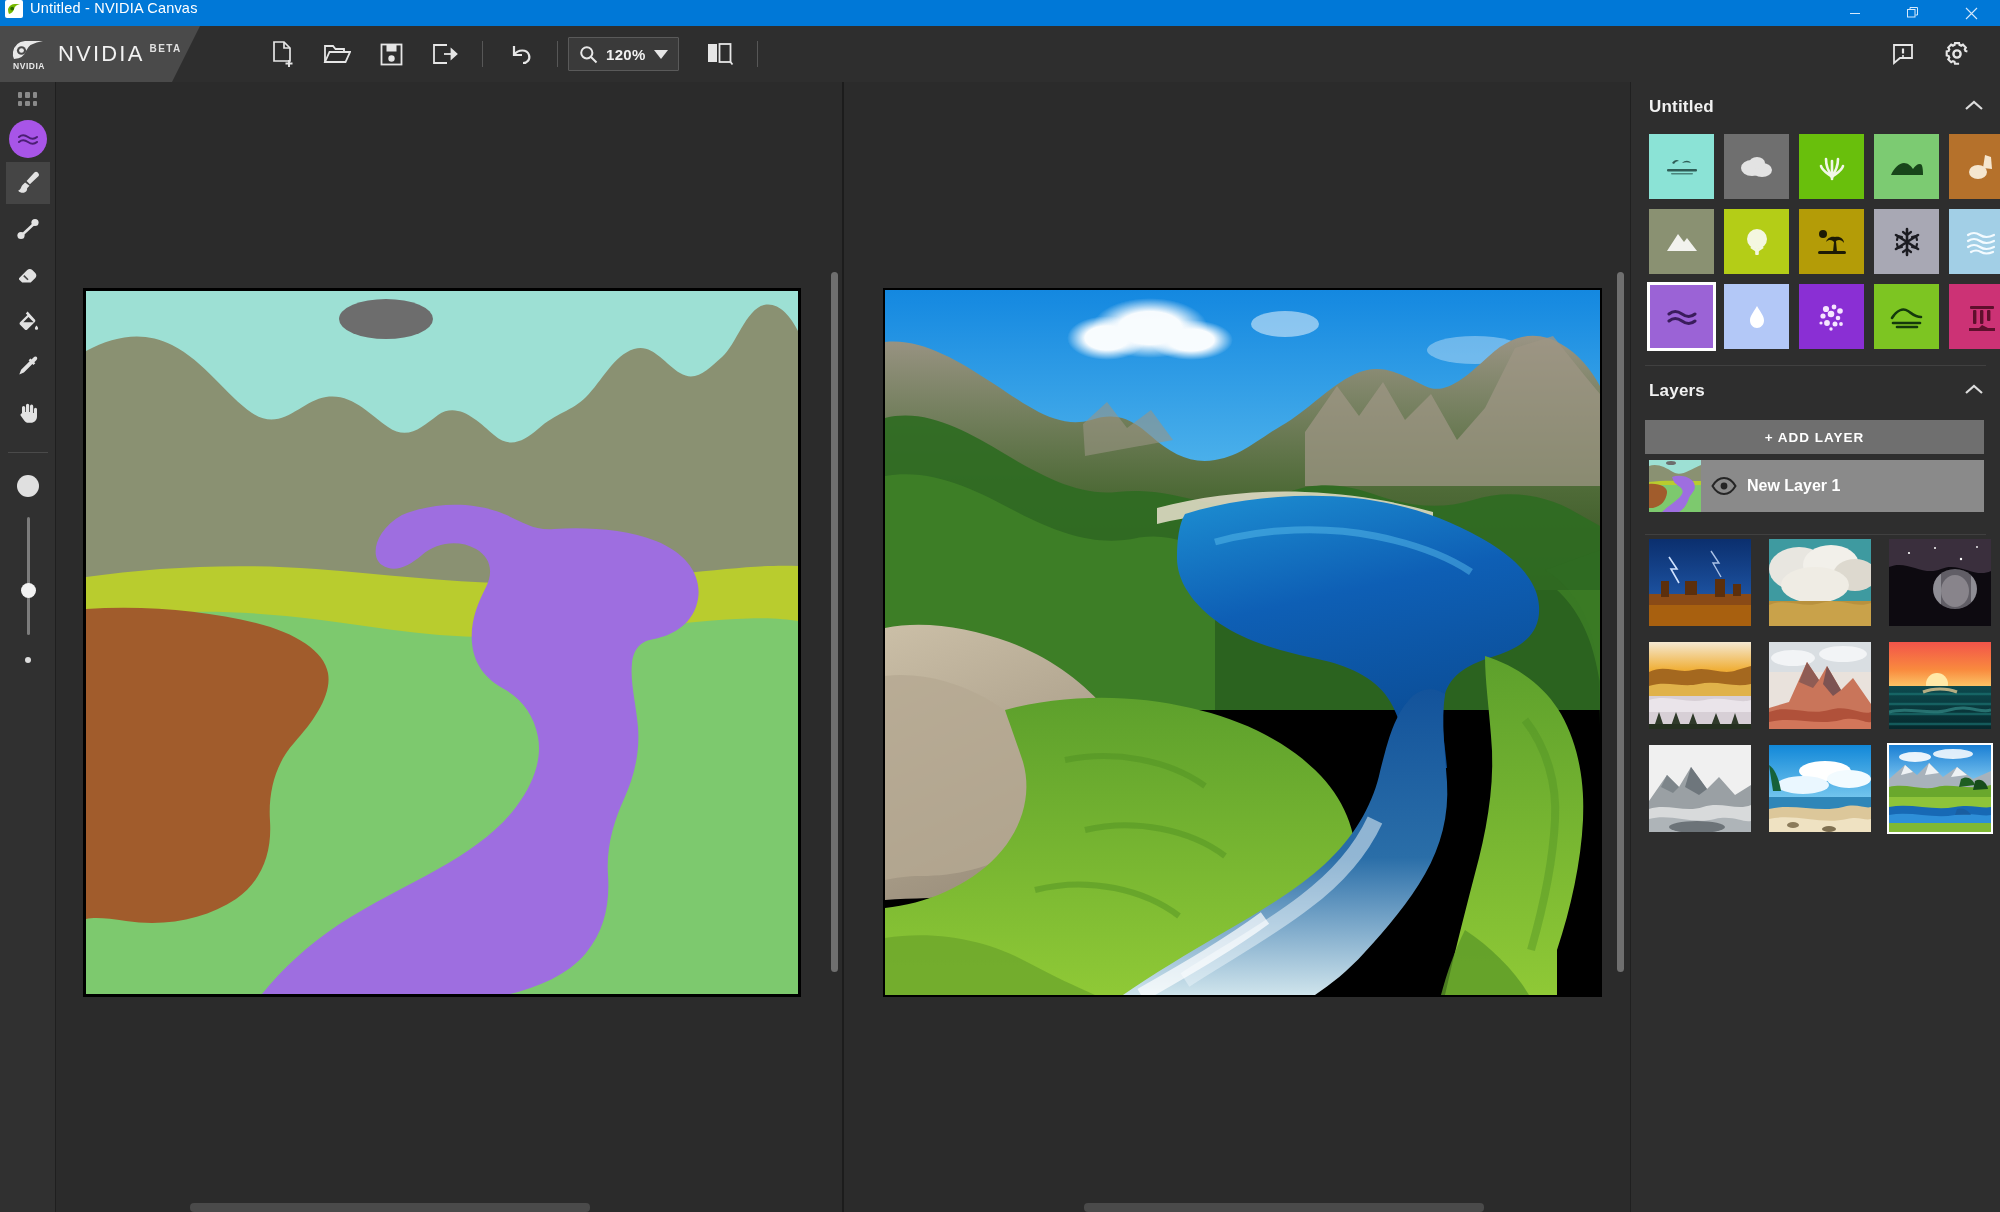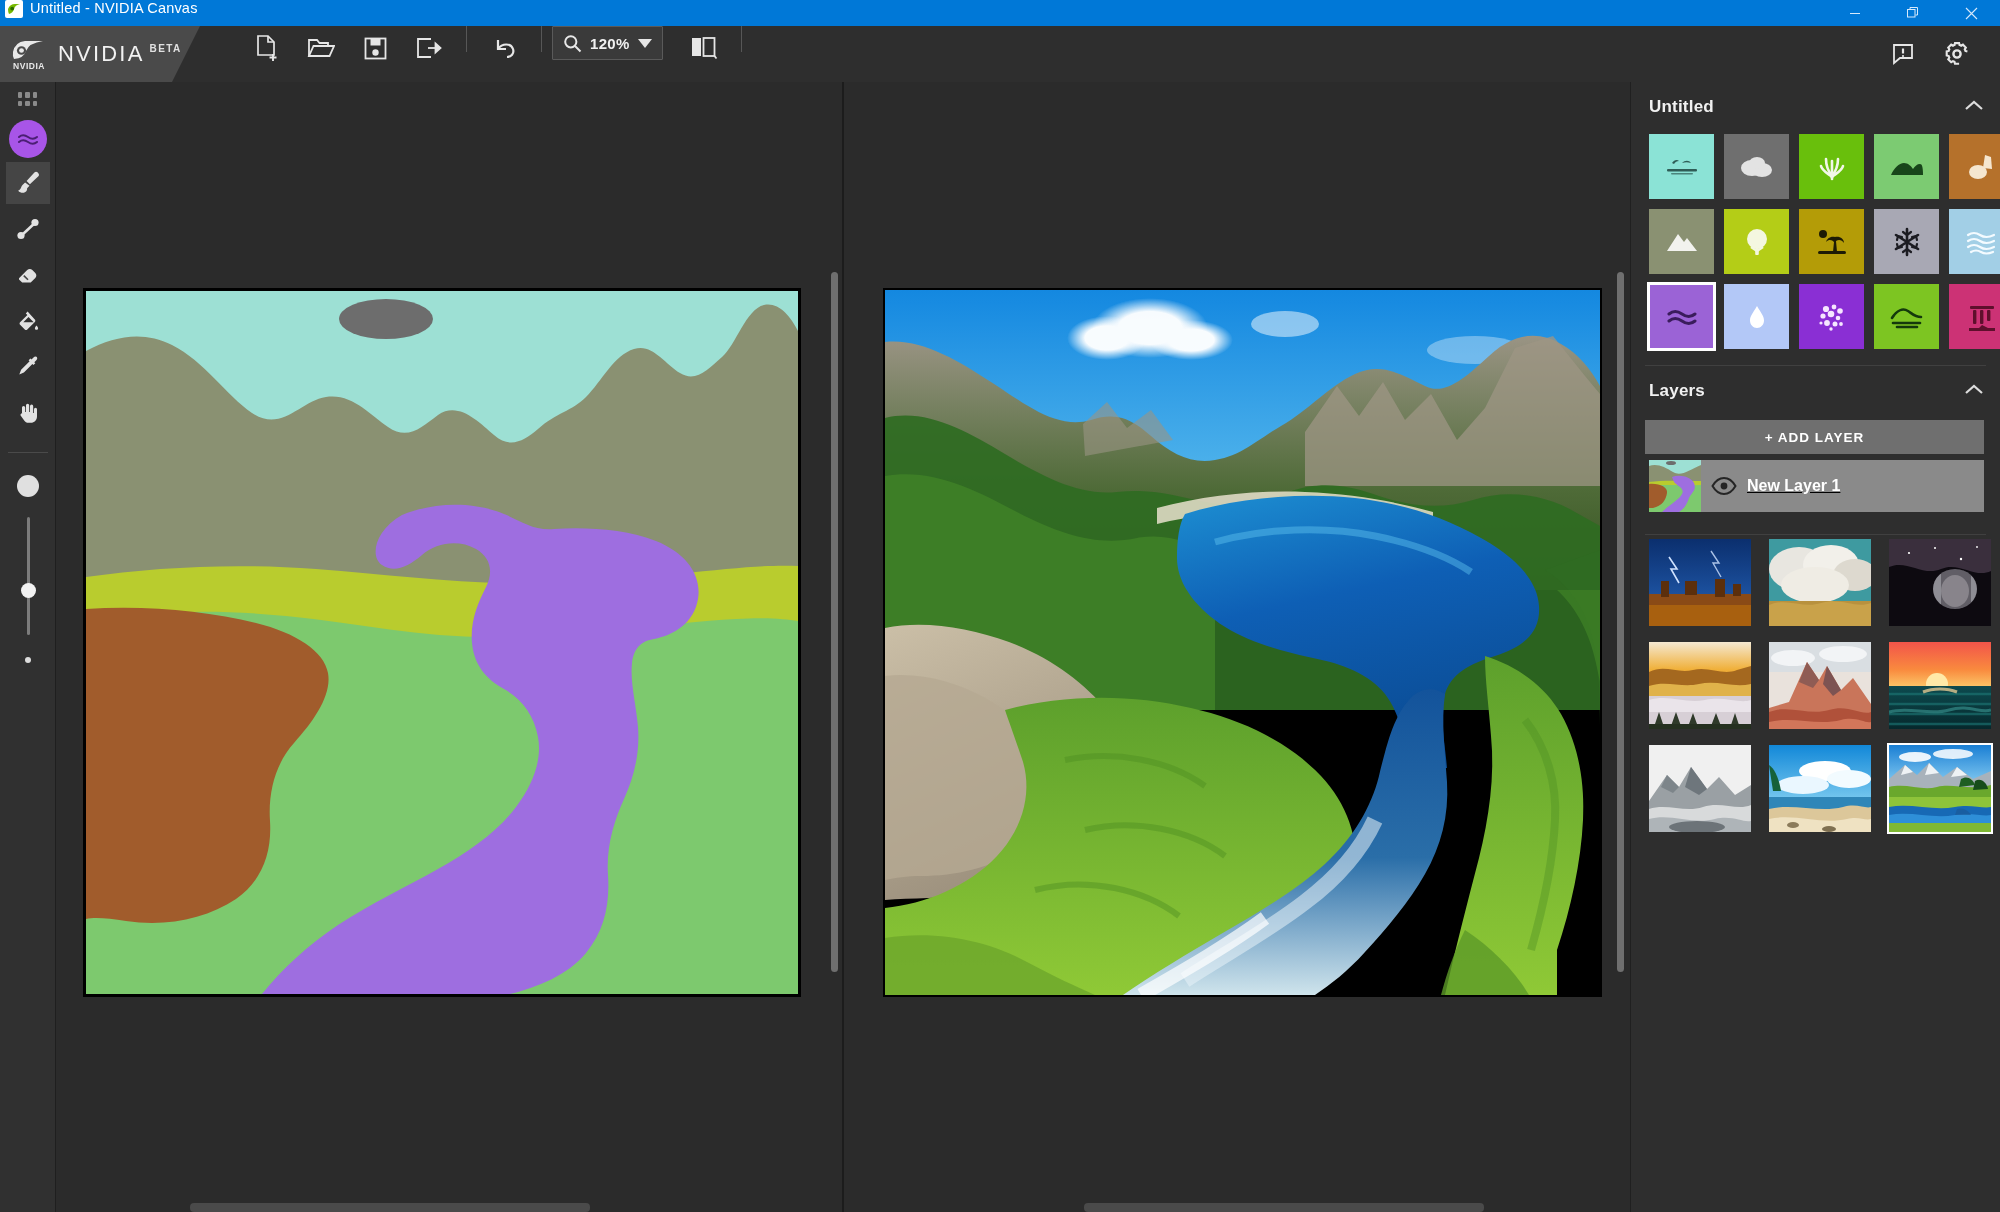--- a/index.html
+++ b/index.html
@@ -48,7 +48,7 @@
   .brand-name { color: #f2f2f2; font-size: 22px; letter-spacing: 2.2px; font-weight: 400; }
   .brand-beta { color: #e0e0e0; font-size: 10px; letter-spacing: 1.4px; margin-left: 5px; align-self: flex-start; margin-top: 17px; font-weight:700; }
 
-  .tools { position: absolute; top: 0; left: 240px; height: 56px; display: flex; }
+  .tools { position: absolute; top: 0; left: 256px; height: 56px; display: flex; align-items: center; }
   .tbtn {
     width: 54px; height: 44px; display: flex; align-items: center; justify-content: center;
     color: #e6e6e6;

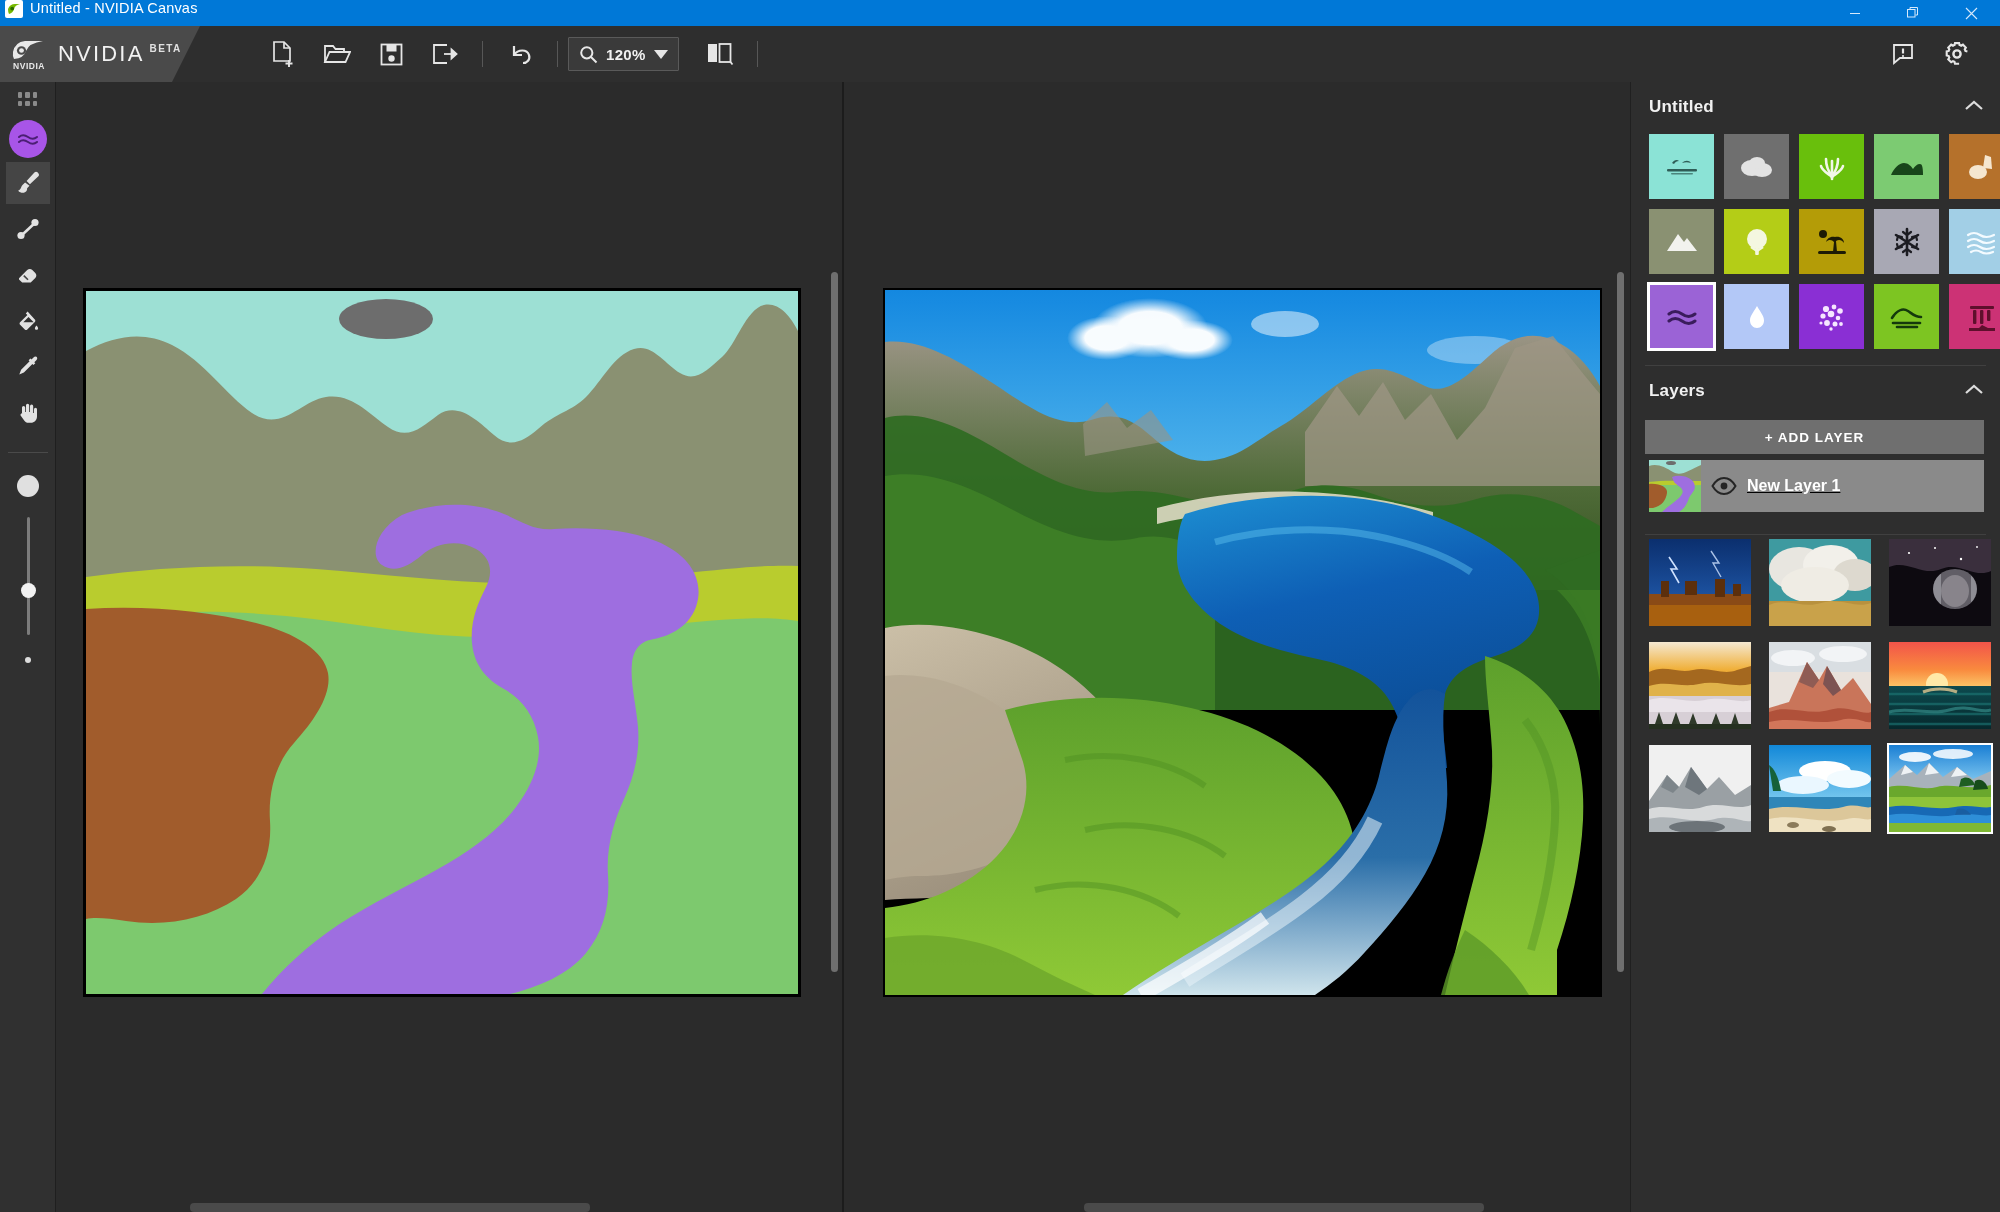--- a/index.html
+++ b/index.html
@@ -136,7 +136,7 @@
   .add-layer span { color: #fff; font-size: 13.5px; font-weight: 700; letter-spacing: 1px; }
   .layer-row {
     margin: 6px 16px 0 18px; height: 52px; background: #8a8a8a; display: flex;
-    align-items: center; gap: 10px; padding-right: 10px; text-decoration: underline;
+    align-items: center; gap: 10px; padding-right: 10px;
   }
   .layer-thumb { width: 52px; height: 52px; flex: 0 0 auto; position: relative; overflow: hidden; }
   .layer-name { color: #fff; font-size: 16px; font-weight: 700; }

